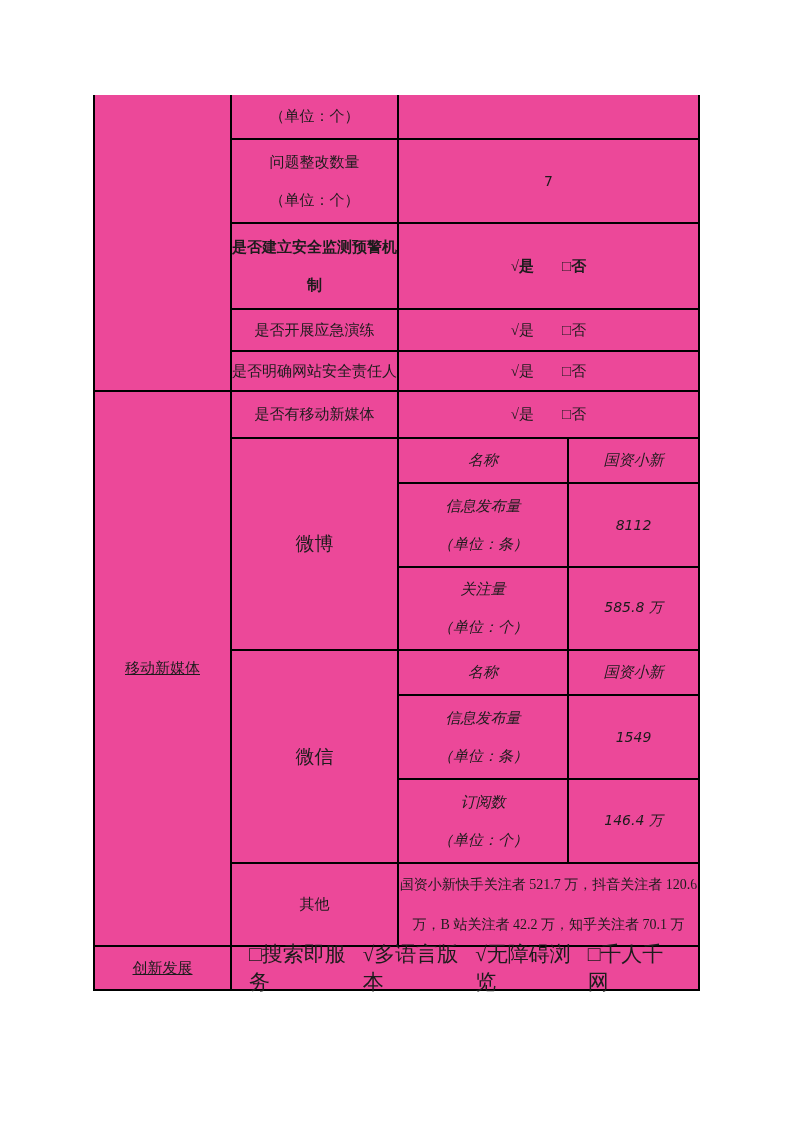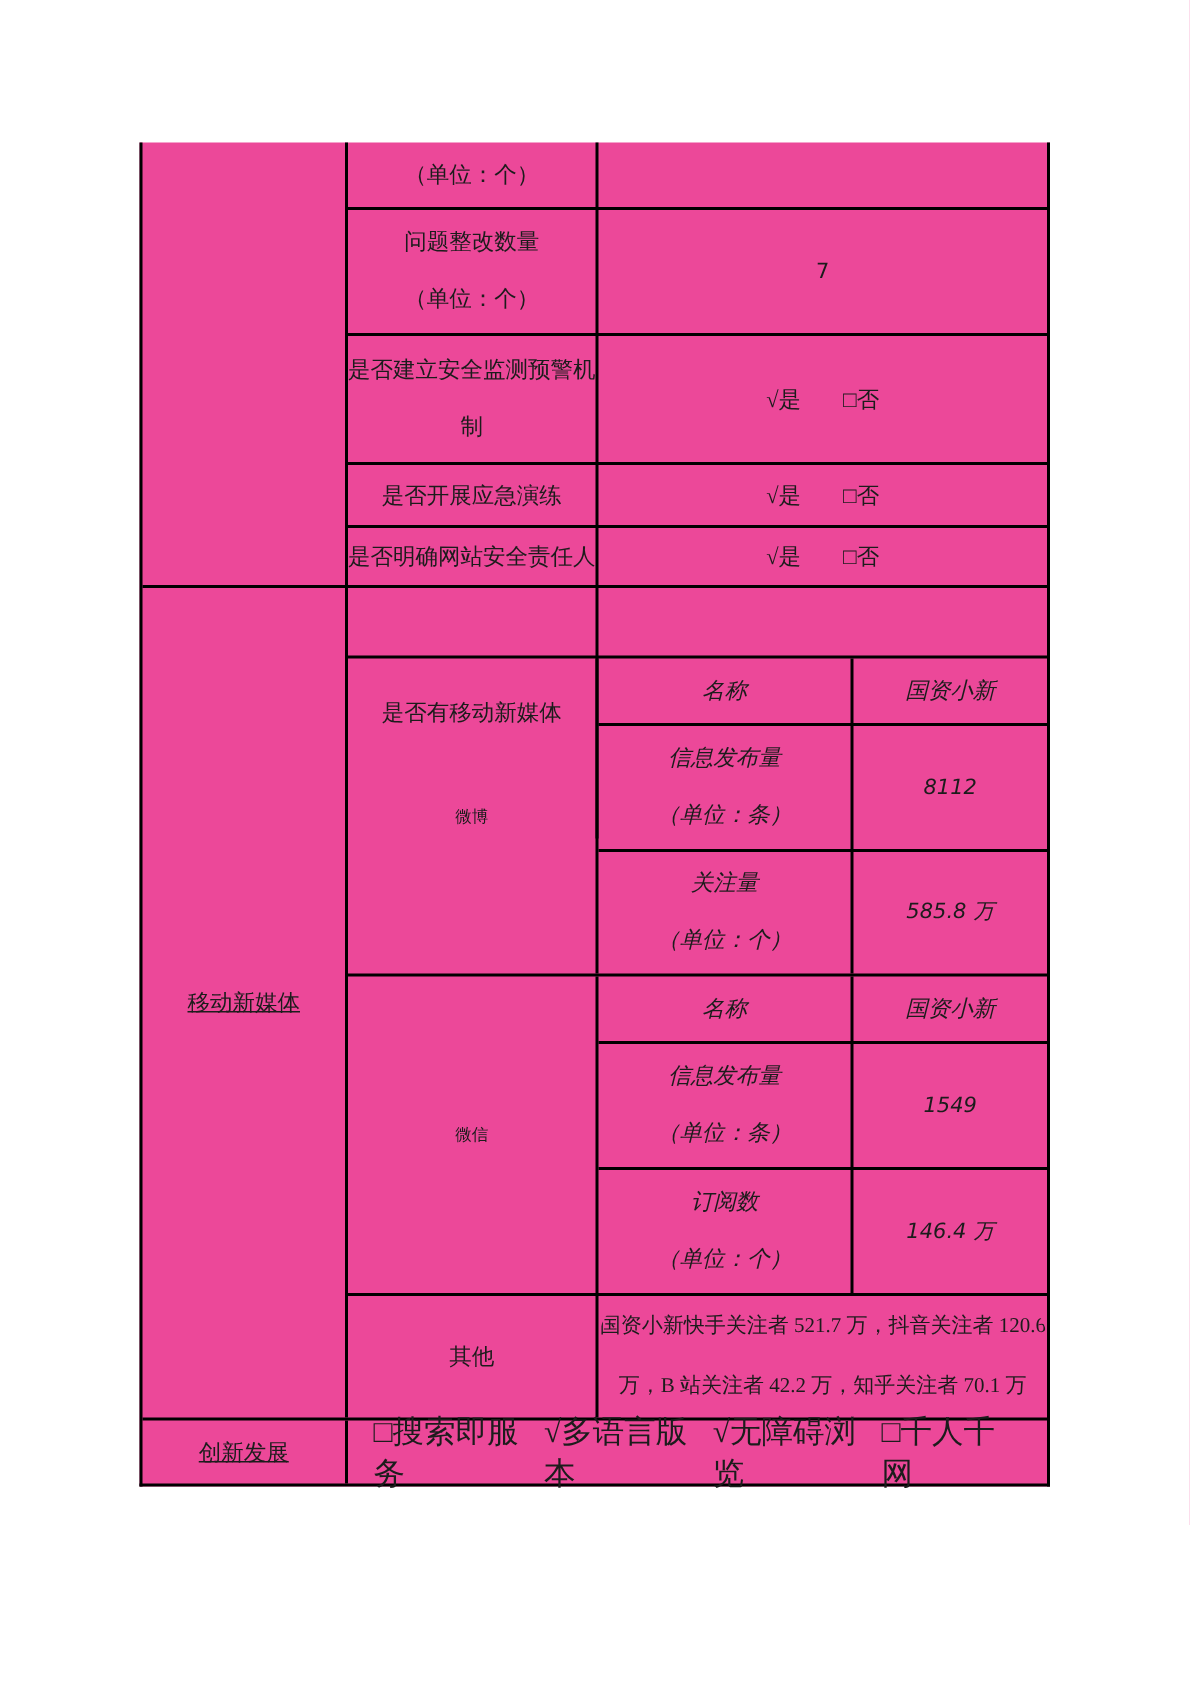--- a/index.html
+++ b/index.html
@@ -65,7 +65,7 @@
 
   .h40 { height: 40px; } .h42 { height: 42px; } .h43 { height: 43px; }
   .h44 { height: 44px; } .h45 { height: 45px; flex-direction: column; } .h83 { height: 83px; }
-  .h84 { height: 84px; } .h85 { height: 85px; } .h86 { height: 86px; }
+  .h84 { height: 84px; } .h85 { height: 85px; } .h86 { height: 86px; font-weight: bold; }
   .h212 { height: 212px; } .h213 { height: 213px; }
 </style>
 </head>

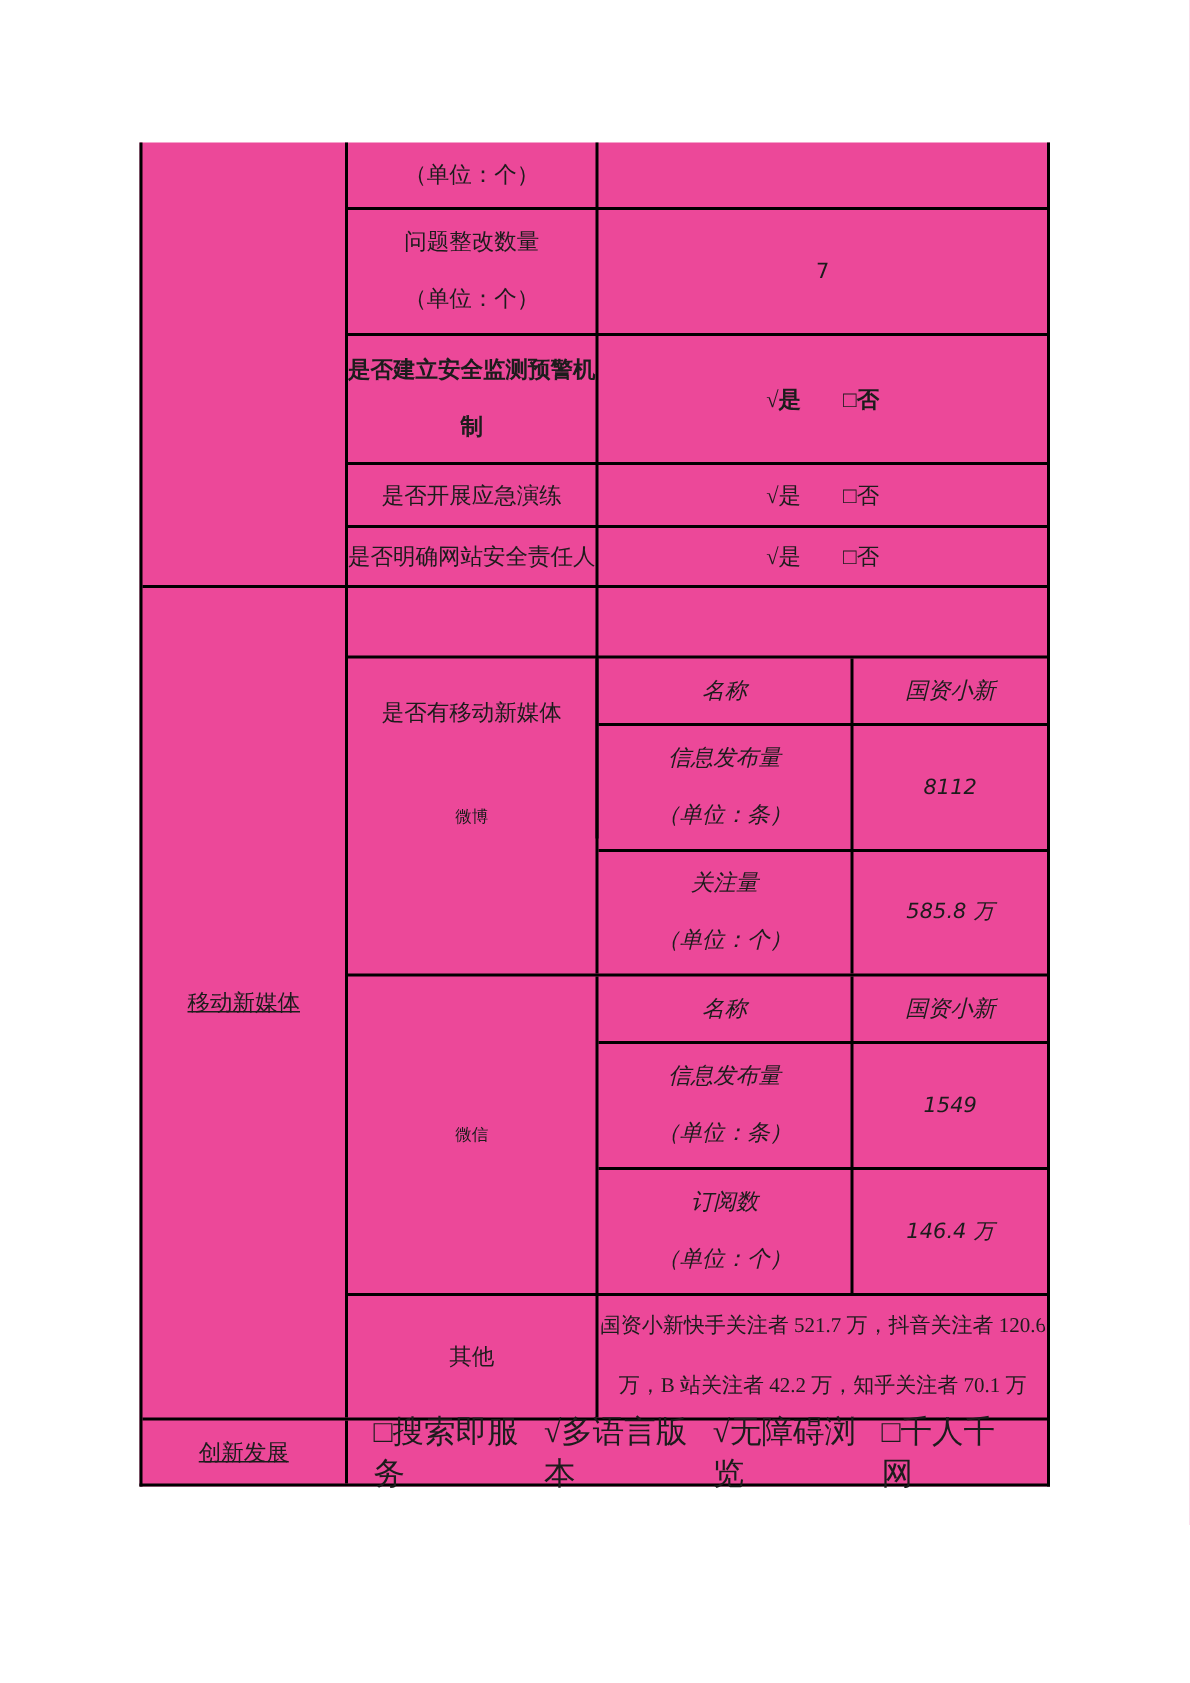--- a/index.html
+++ b/index.html
@@ -64,7 +64,7 @@
   }
 
   .h40 { height: 40px; } .h42 { height: 42px; } .h43 { height: 43px; }
-  .h44 { height: 44px; } .h45 { height: 45px; flex-direction: column; } .h83 { height: 83px; }
+  .h44 { height: 44px; } .h45 { height: 45px; } .h83 { height: 83px; }
   .h84 { height: 84px; } .h85 { height: 85px; } .h86 { height: 86px; font-weight: bold; }
   .h212 { height: 212px; } .h213 { height: 213px; }
 </style>

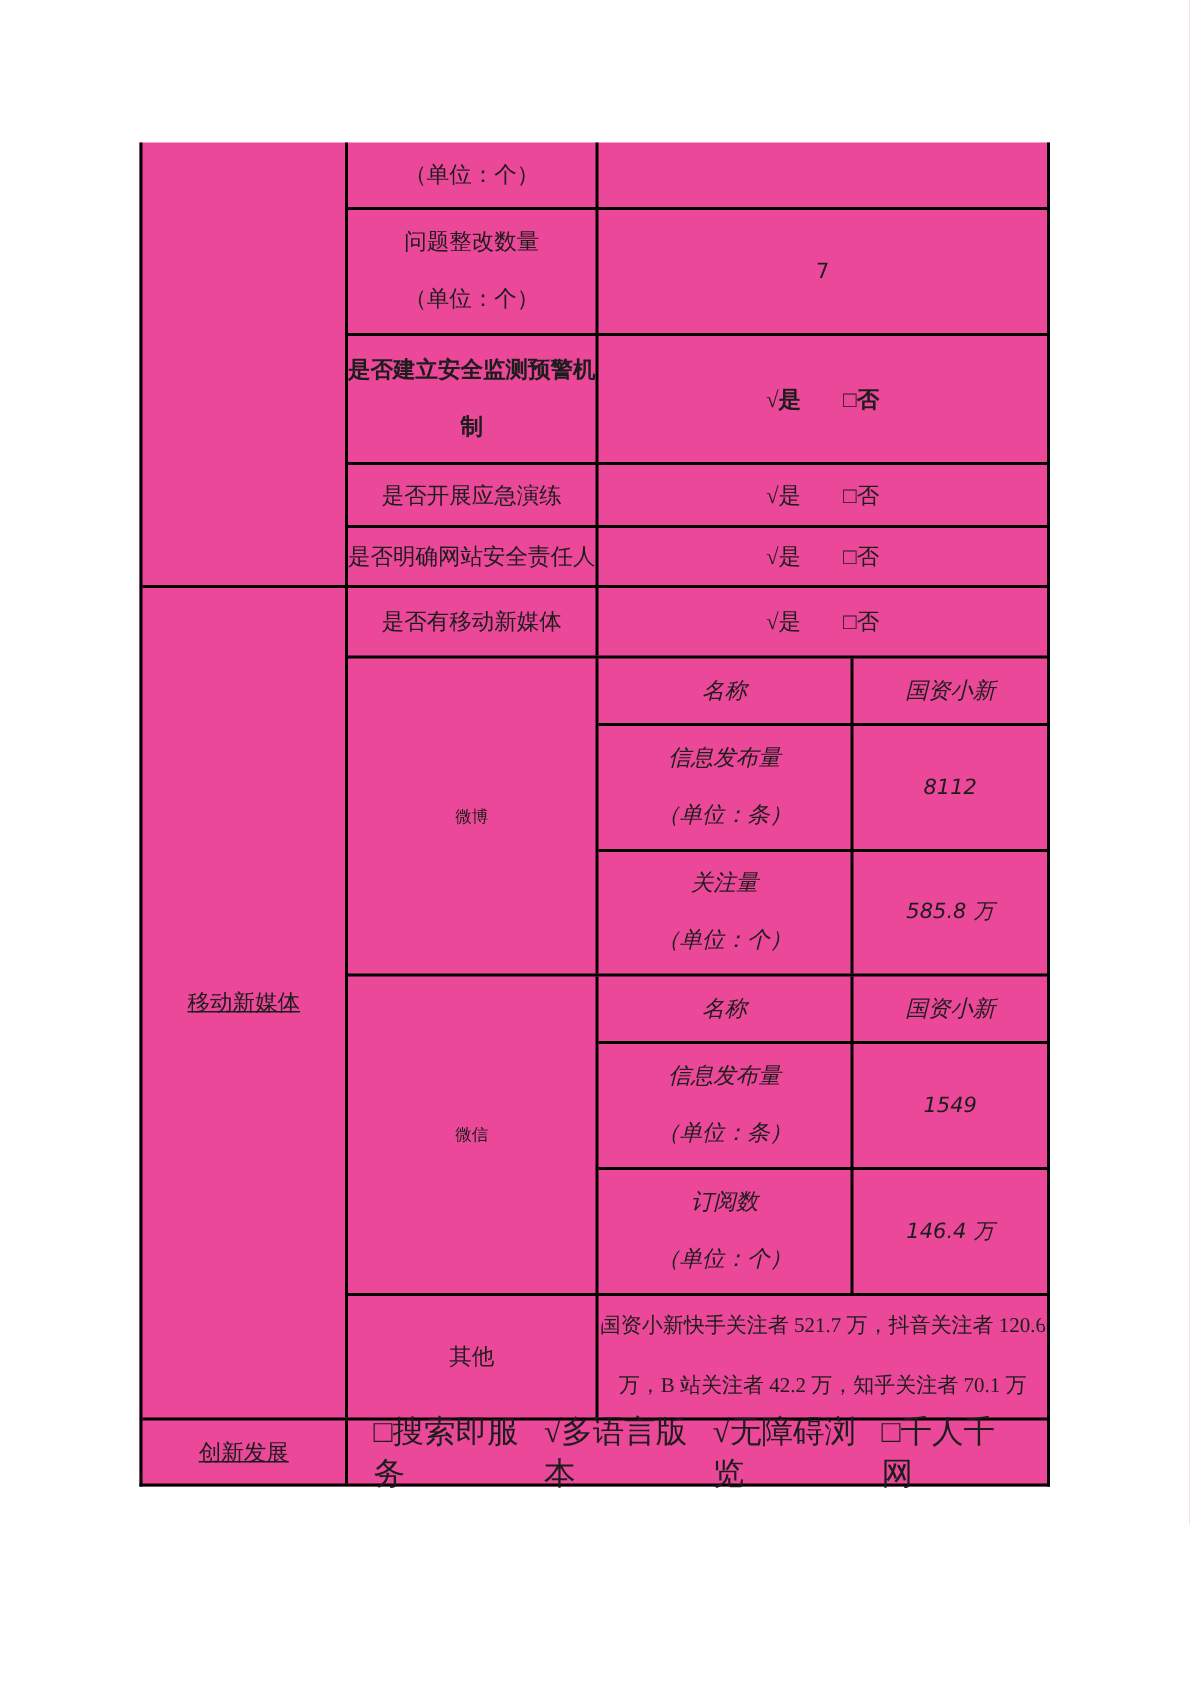--- a/index.html
+++ b/index.html
@@ -47,7 +47,7 @@
   .group { display: flex; border-top: 2px solid #000; }
   .glabel {
     width: 167px; flex: 0 0 167px; border-right: 2px solid #000;
-    display: flex; align-items: center; justify-content: center; font-size: 11px;
+    display: flex; align-items: center; justify-content: center; font-size: 19px;
   }
   .grows { flex: 1; display: flex; flex-direction: column; min-width: 0; font-style: italic; }
   .subrow { display: flex; border-top: 2px solid #000; }

